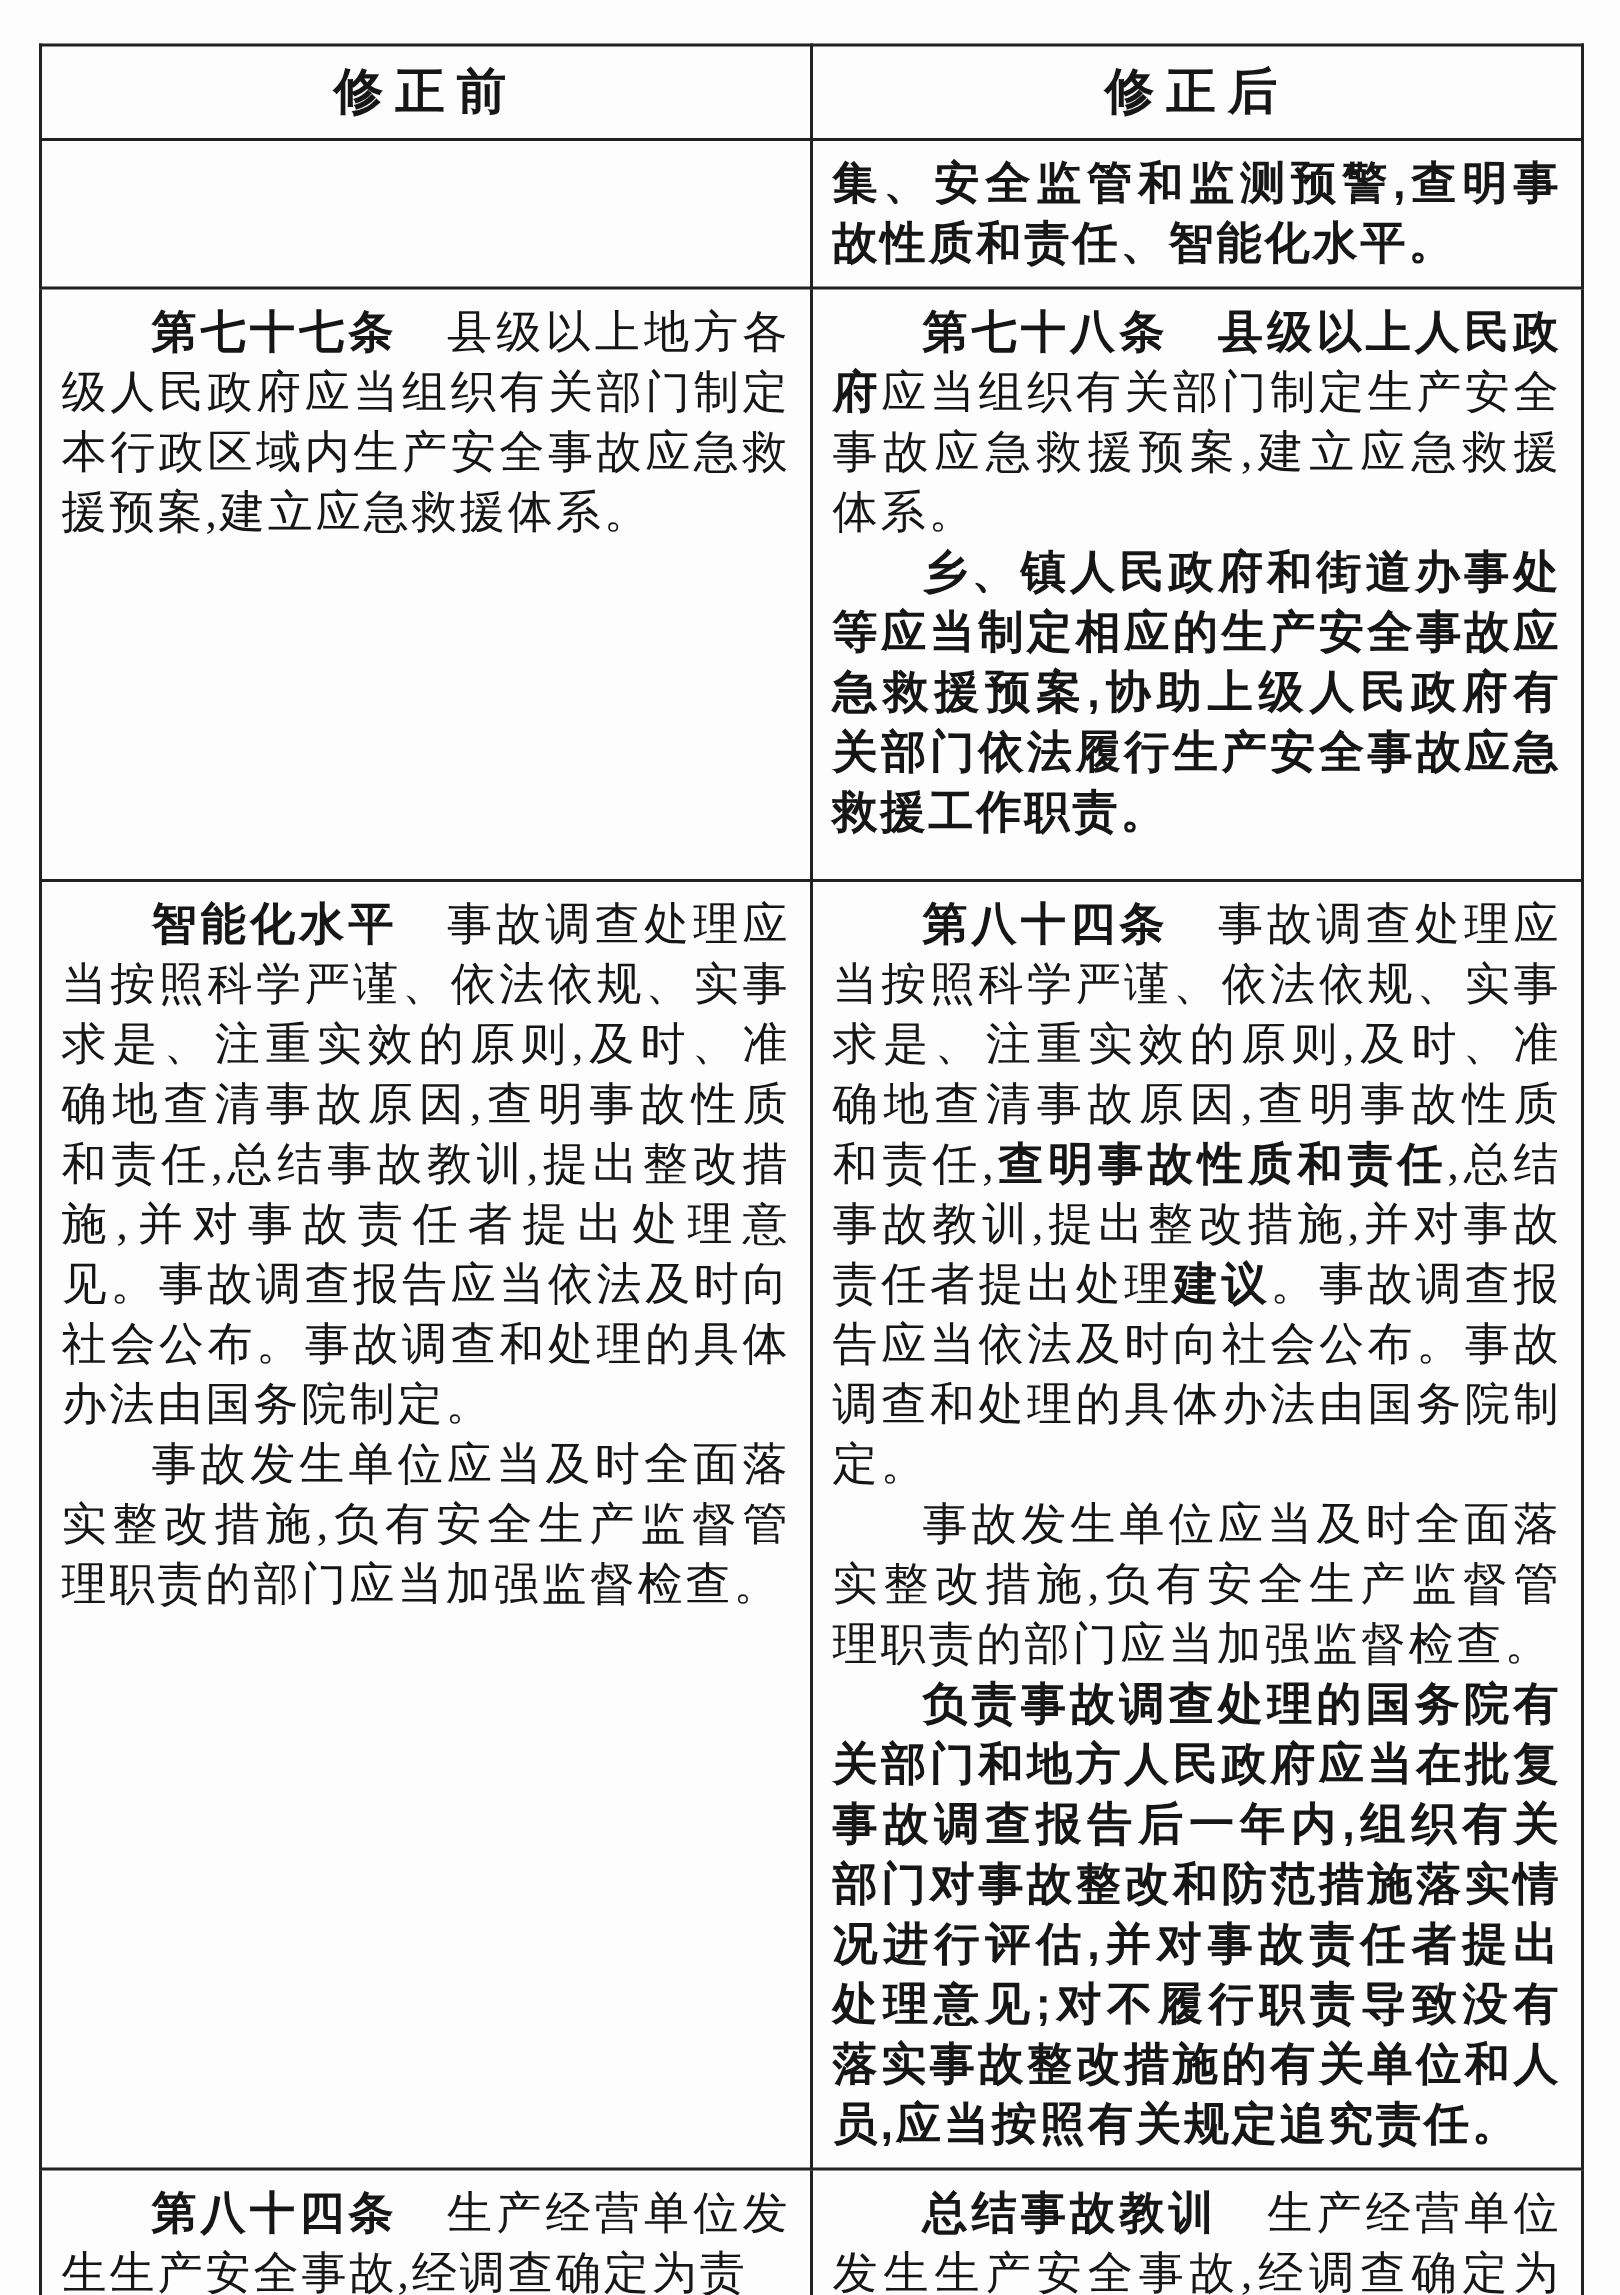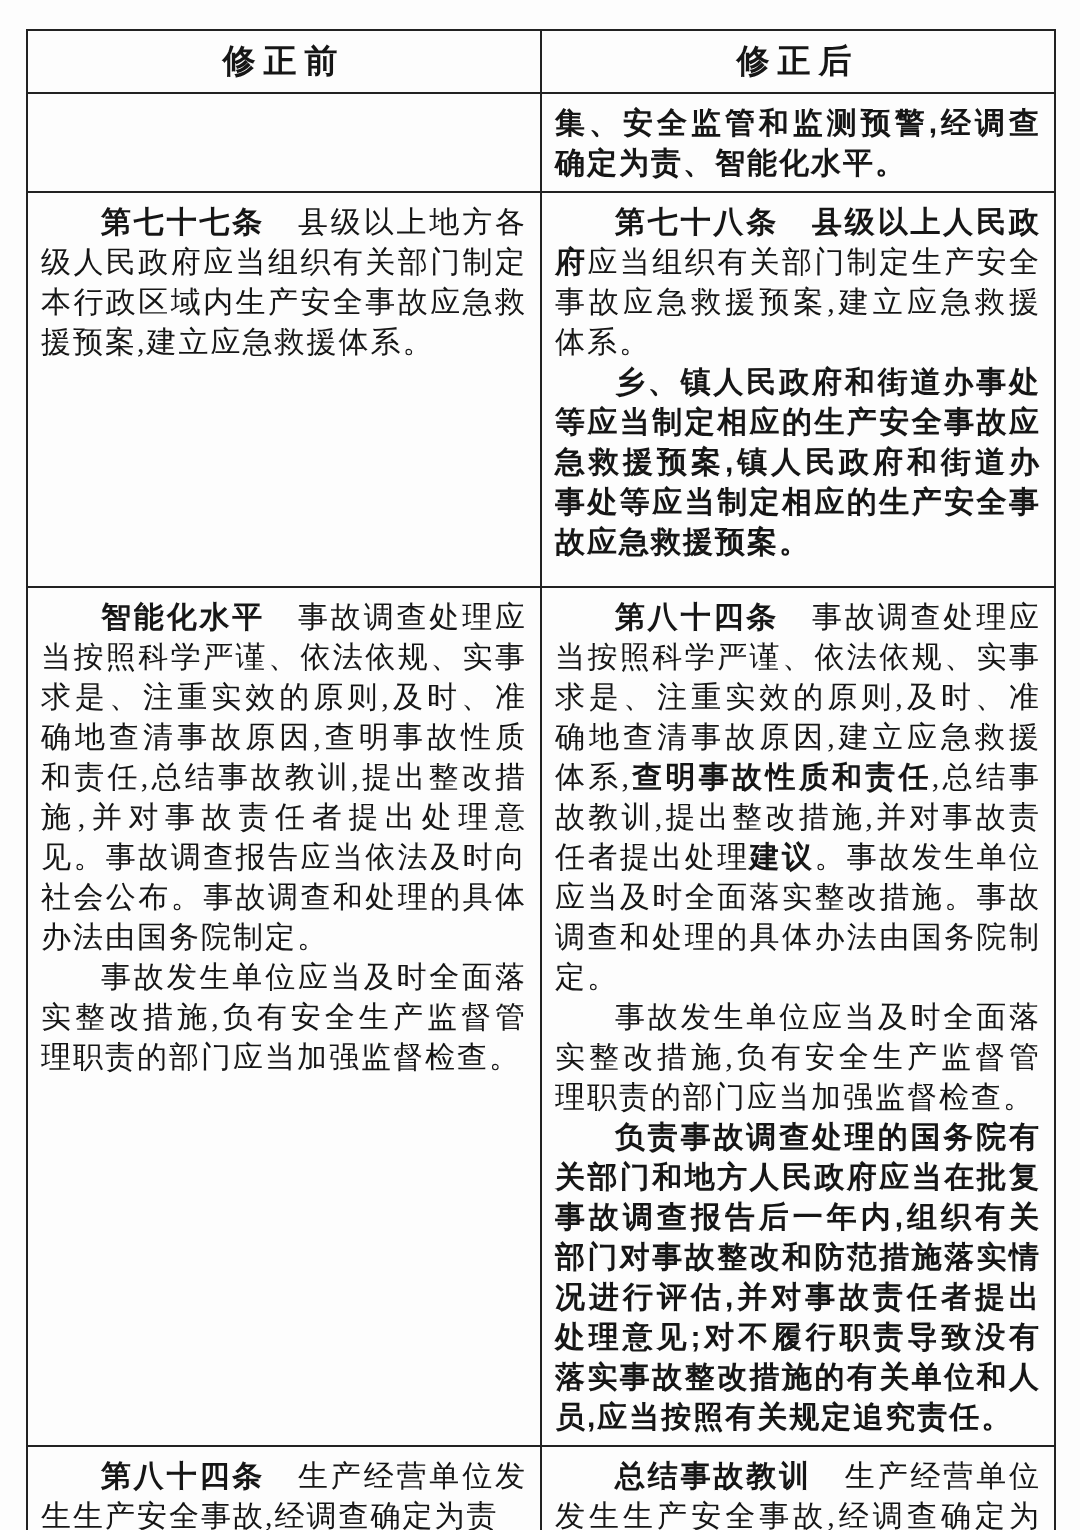--- a/index.html
+++ b/index.html
@@ -74,7 +74,7 @@
         <tr style="height: 98px;">
           <td></td>
           <td>
-            <p class="para no-indent"><span class="seg bold">集、安全监管和监测预警,经调查确定为责、智能化水平。</span></p>
+            <p class="para no-indent"><span class="seg bold">集、安全监管和监测预警,查明事故性质和责任、智能化水平。</span></p>
           </td>
         </tr>
         <tr style="height: 395px;">

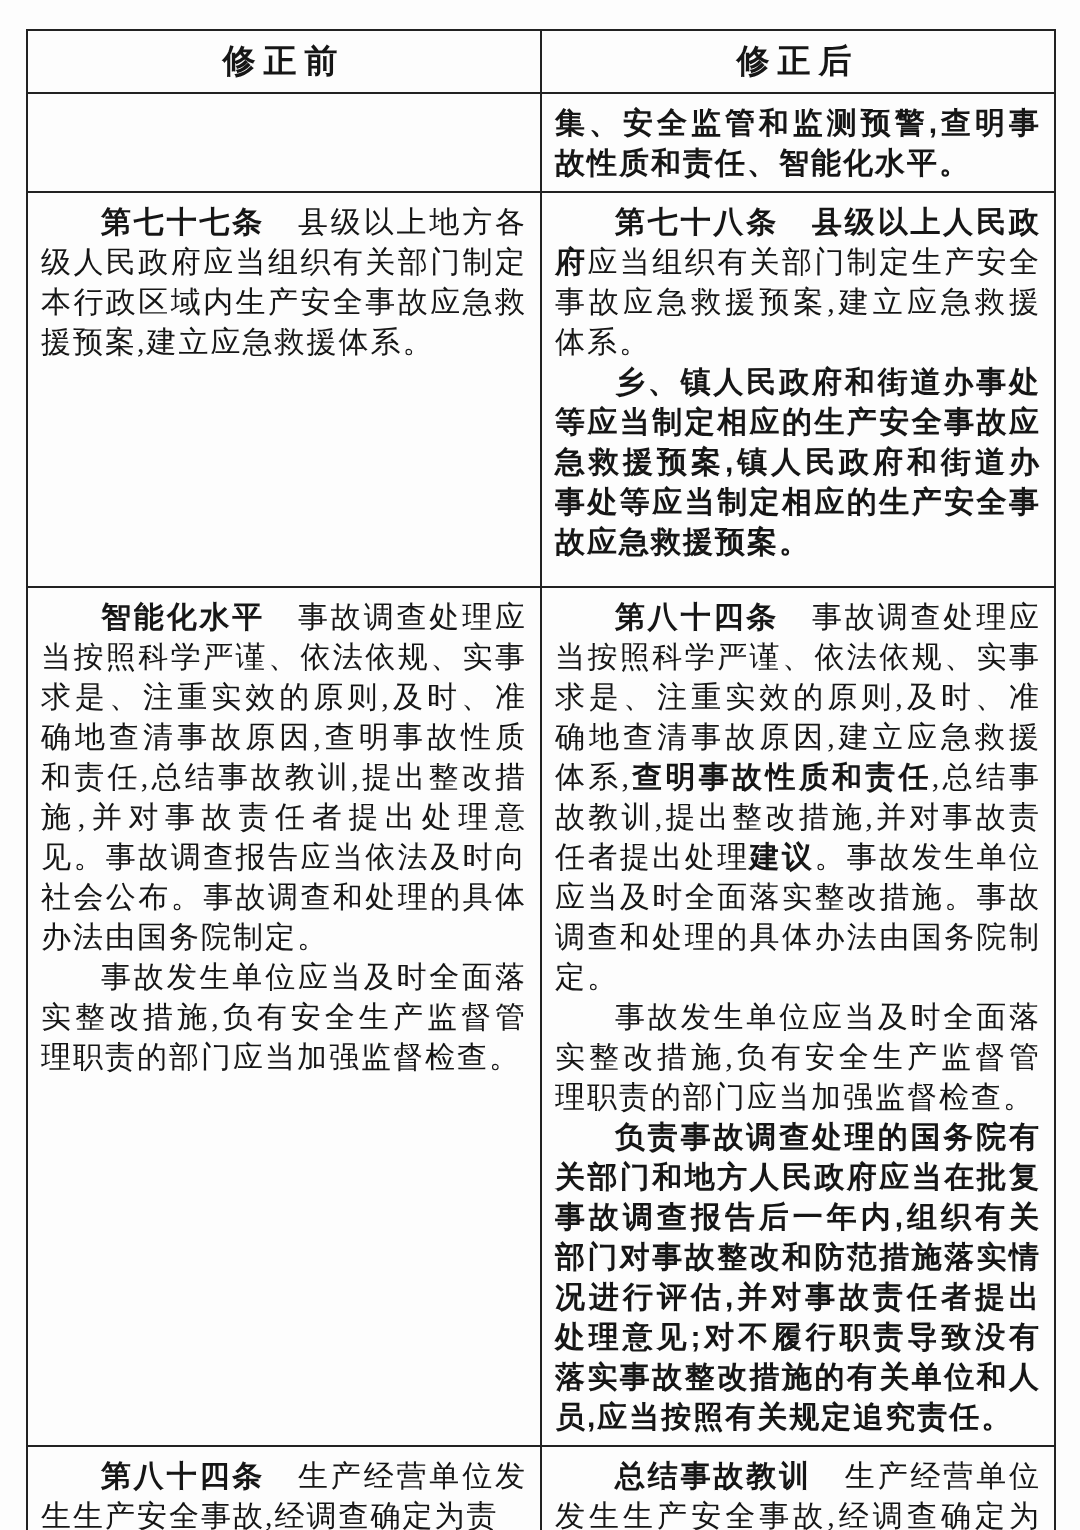--- a/index.html
+++ b/index.html
@@ -83,7 +83,7 @@
           </td>
           <td>
             <p class="para"><span class="seg bold">第七十八条　县级以上人民政府</span><span class="seg">应当组织有关部门制定生产安全事故应急救援预案,建立应急救援体系。</span></p>
-            <p class="para"><span class="seg bold">乡、镇人民政府和街道办事处等应当制定相应的生产安全事故应急救援预案,镇人民政府和街道办事处等应当制定相应的生产安全事故应急救援预案。</span></p>
+            <p class="para"><span class="seg bold">乡、镇人民政府和街道办事处等应当制定相应的生产安全事故应急救援预案,协助上级人民政府有关部门依法履行生产安全事故应急救援工作职责。</span></p>
           </td>
         </tr>
         <tr style="height: 817px;">

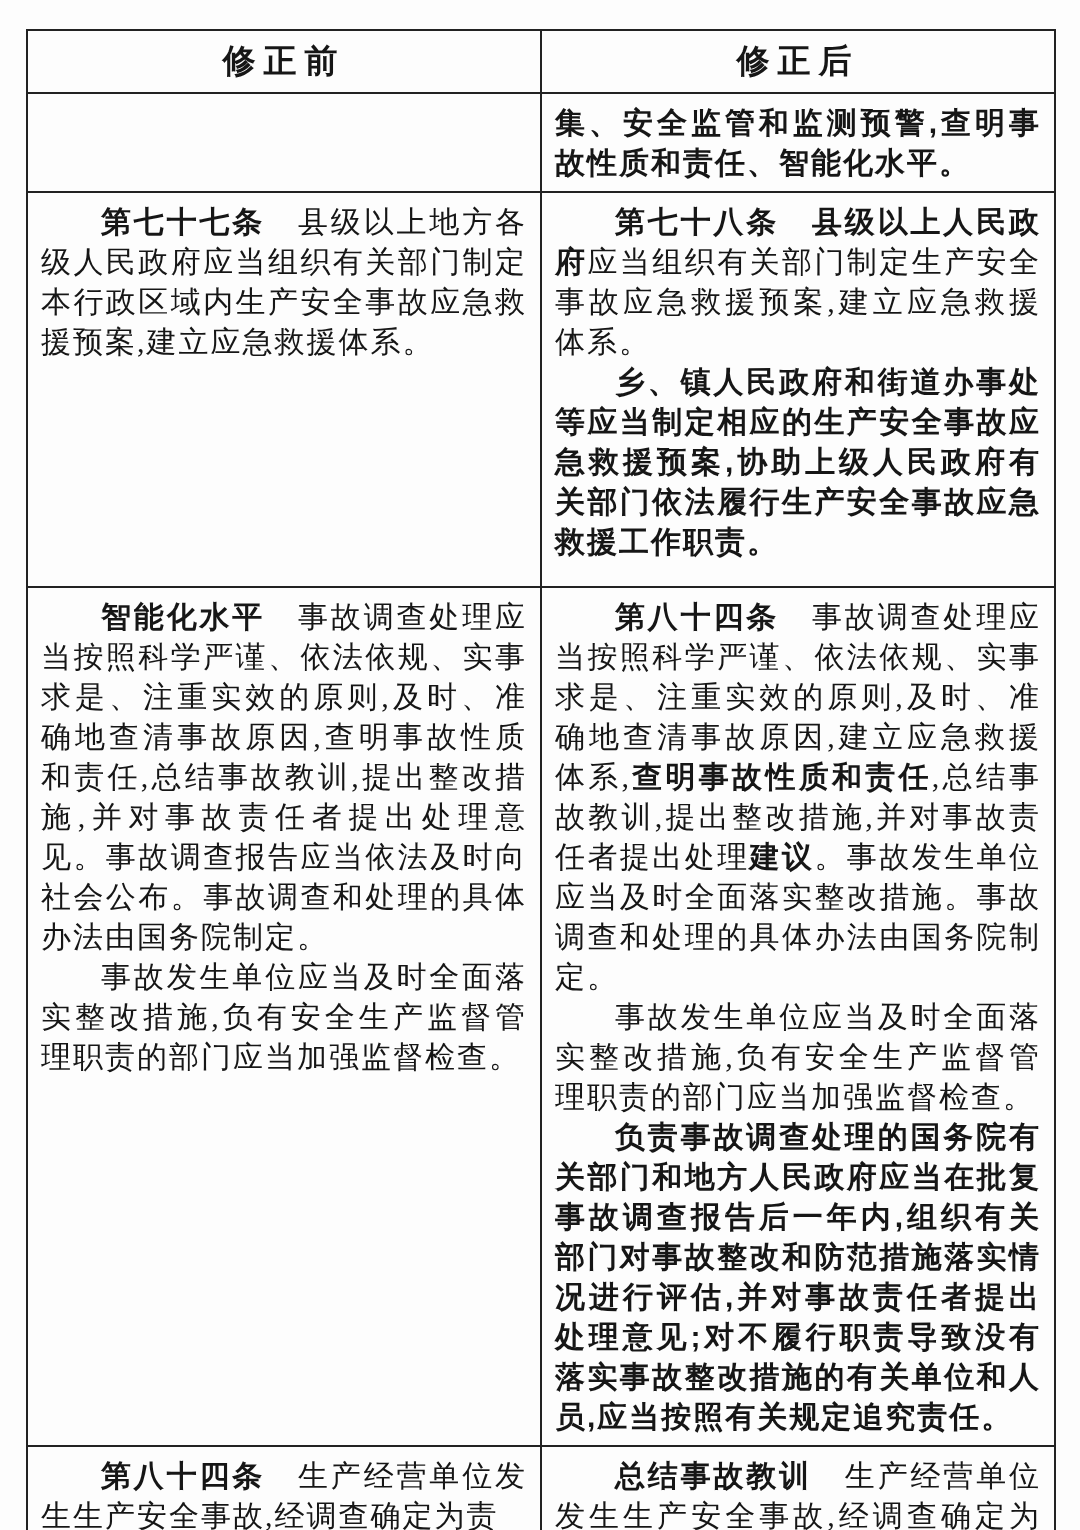--- a/index.html
+++ b/index.html
@@ -92,7 +92,7 @@
             <p class="para"><span class="seg">事故发生单位应当及时全面落实整改措施,负有安全生产监督管理职责的部门应当加强监督检查。</span></p>
           </td>
           <td>
-            <p class="para"><span class="seg bold">第八十四条　</span><span class="seg">事故调查处理应当按照科学严谨、依法依规、实事求是、注重实效的原则,及时、准确地查清事故原因,建立应急救援体系,</span><span class="seg bold">查明事故性质和责任</span><span class="seg">,总结事故教训,提出整改措施,并对事故责任者提出处理</span><span class="seg bold">建议</span><span class="seg">。事故发生单位应当及时全面落实整改措施。事故调查和处理的具体办法由国务院制定。</span></p>
+            <p class="para"><span class="seg bold">第八十四条　</span><span class="seg">事故调查处理应当按照科学严谨、依法依规、实事求是、注重实效的原则,及时、准确地查清事故原因,查明事故性质和责任,</span><span class="seg bold">查明事故性质和责任</span><span class="seg">,总结事故教训,提出整改措施,并对事故责任者提出处理</span><span class="seg bold">建议</span><span class="seg">。事故发生单位应当及时全面落实整改措施。事故调查和处理的具体办法由国务院制定。</span></p>
             <p class="para"><span class="seg">事故发生单位应当及时全面落实整改措施,负有安全生产监督管理职责的部门应当加强监督检查。</span></p>
             <p class="para"><span class="seg bold">负责事故调查处理的国务院有关部门和地方人民政府应当在批复事故调查报告后一年内,组织有关部门对事故整改和防范措施落实情况进行评估,并对事故责任者提出处理意见;对不履行职责导致没有落实事故整改措施的有关单位和人员,应当按照有关规定追究责任。</span></p>
           </td>

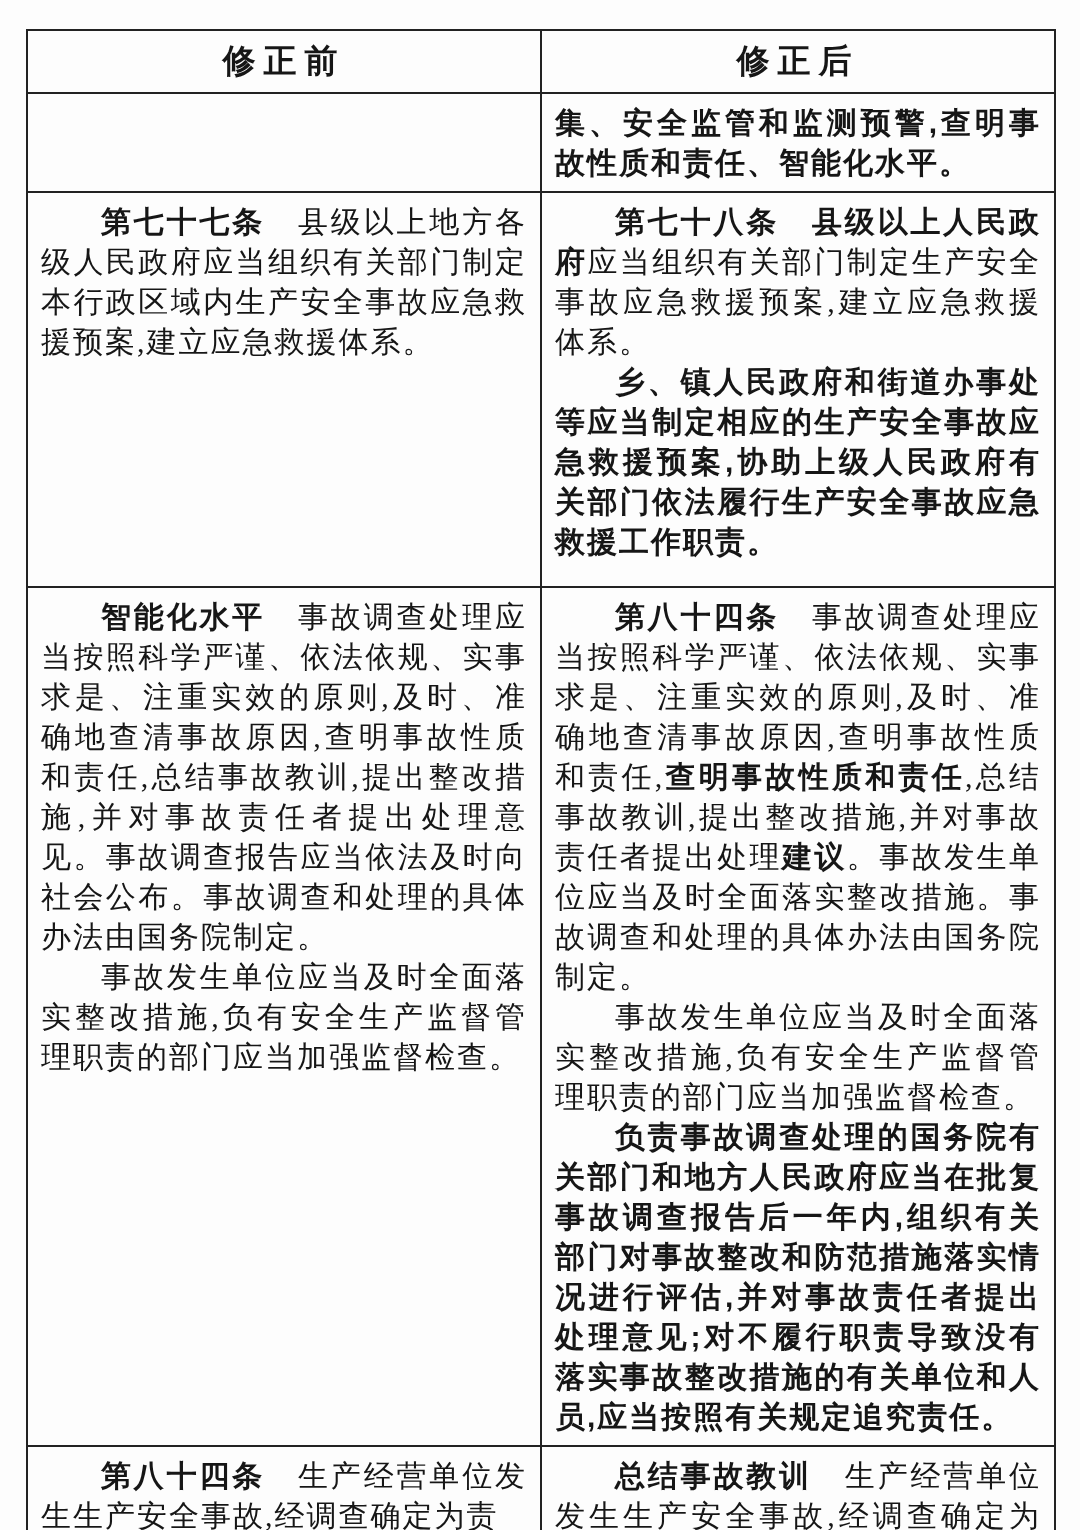--- a/index.html
+++ b/index.html
@@ -92,7 +92,7 @@
             <p class="para"><span class="seg">事故发生单位应当及时全面落实整改措施,负有安全生产监督管理职责的部门应当加强监督检查。</span></p>
           </td>
           <td>
-            <p class="para"><span class="seg bold">第八十四条　</span><span class="seg">事故调查处理应当按照科学严谨、依法依规、实事求是、注重实效的原则,及时、准确地查清事故原因,查明事故性质和责任,</span><span class="seg bold">查明事故性质和责任</span><span class="seg">,总结事故教训,提出整改措施,并对事故责任者提出处理</span><span class="seg bold">建议</span><span class="seg">。事故发生单位应当及时全面落实整改措施。事故调查和处理的具体办法由国务院制定。</span></p>
+            <p class="para"><span class="seg bold">第八十四条　</span><span class="seg">事故调查处理应当按照科学严谨、依法依规、实事求是、注重实效的原则,及时、准确地查清事故原因,查明事故性质和责任,</span><span class="seg bold">查明事故性质和责任</span><span class="seg">,总结事故教训,提出整改措施,并对事故责任者提出处理</span><span class="seg bold">建议</span><span class="seg">。事故调查报告应当依法及时向社会公布。事故调查和处理的具体办法由国务院制定。</span></p>
             <p class="para"><span class="seg">事故发生单位应当及时全面落实整改措施,负有安全生产监督管理职责的部门应当加强监督检查。</span></p>
             <p class="para"><span class="seg bold">负责事故调查处理的国务院有关部门和地方人民政府应当在批复事故调查报告后一年内,组织有关部门对事故整改和防范措施落实情况进行评估,并对事故责任者提出处理意见;对不履行职责导致没有落实事故整改措施的有关单位和人员,应当按照有关规定追究责任。</span></p>
           </td>

